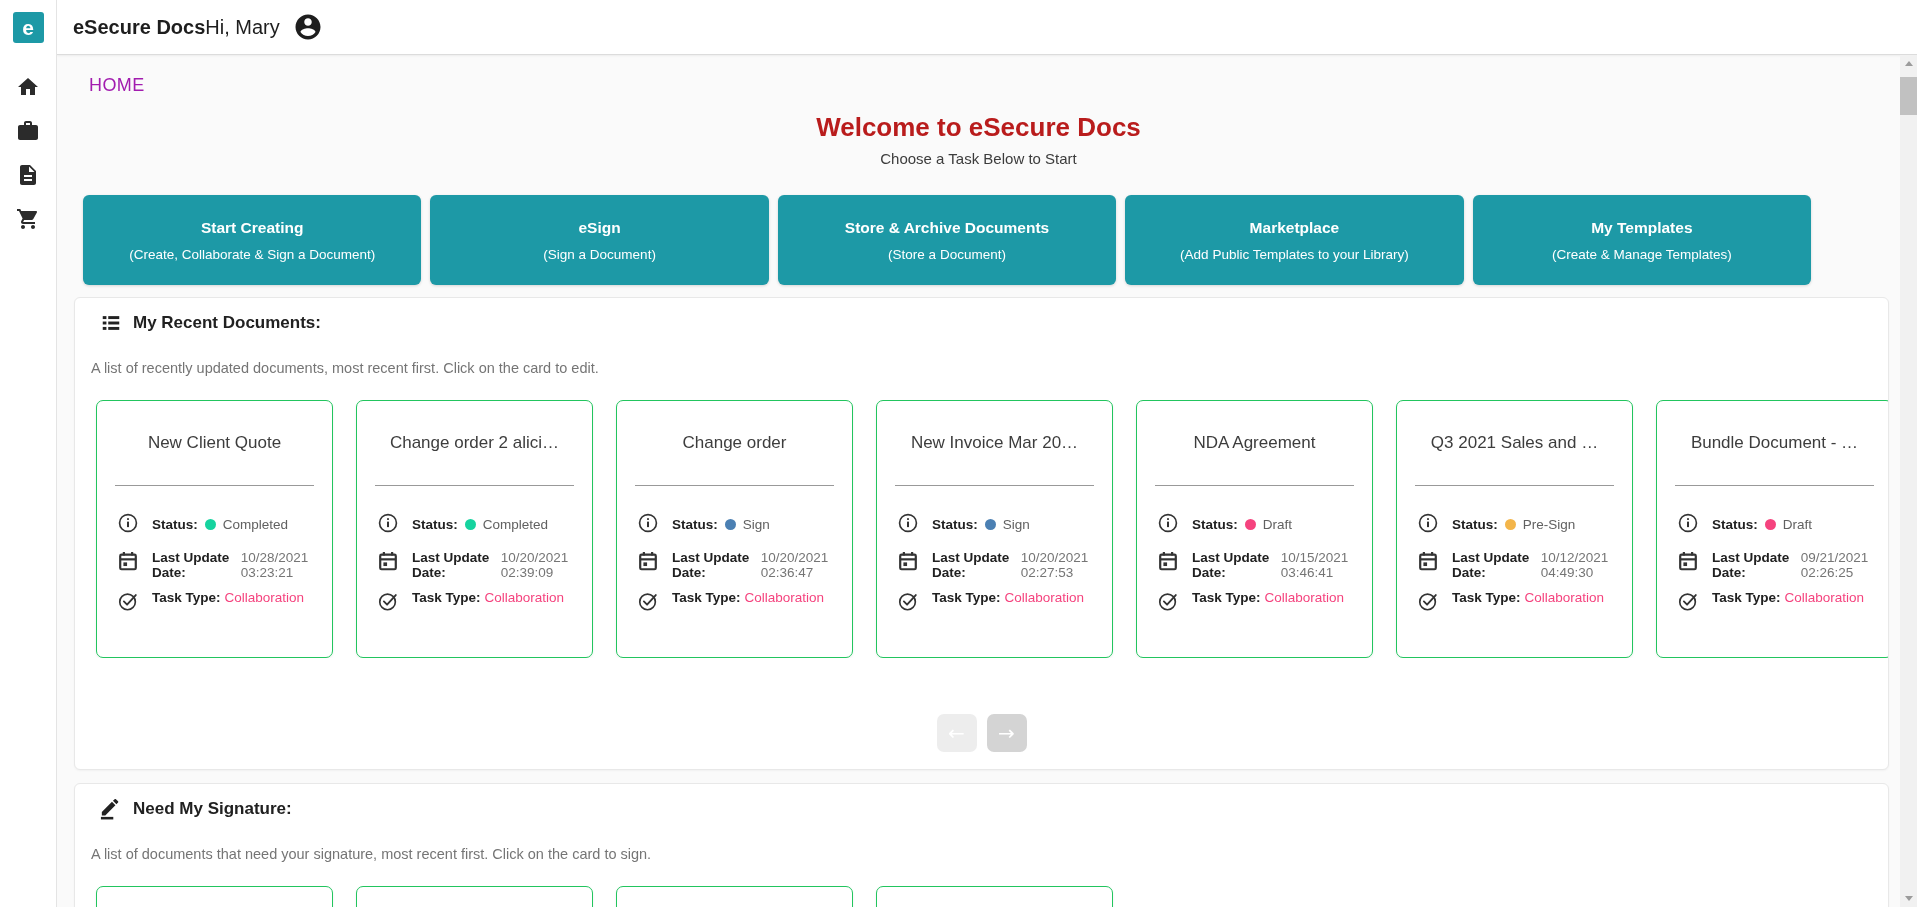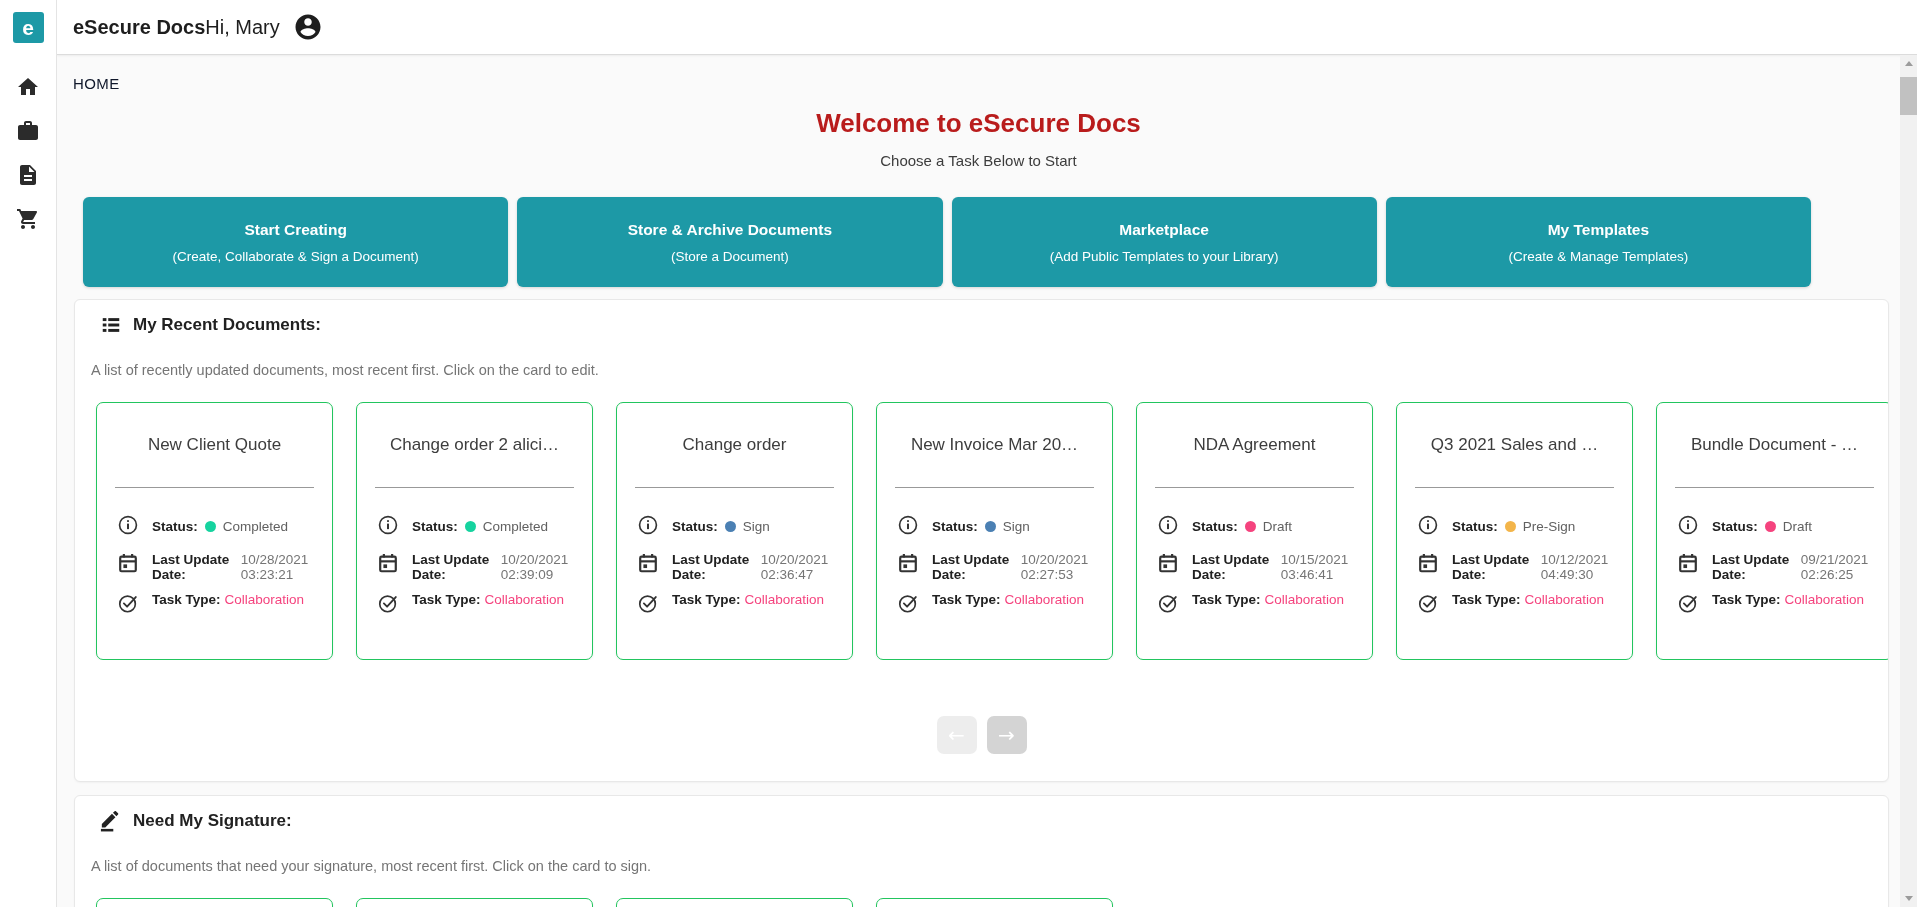--- a/index.html
+++ b/index.html
@@ -39,7 +39,7 @@
 
   
   .content { position: absolute; left: 57px; top: 55px; right: 17px; bottom: 0; }
-  .breadcrumb { margin: 20px 0 0 16px; font-size: 15px; color: #0f172a; letter-spacing: 0.4px; }
+  .breadcrumb { margin: 20px 0 0 32px; font-size: 18px; color: #a21caf; letter-spacing: 0.4px; }
 
   .welcome { text-align: center; margin-top: 16px; font-size: 26px; color: #b91c1c; }
   .welcome b { font-weight: bold; }

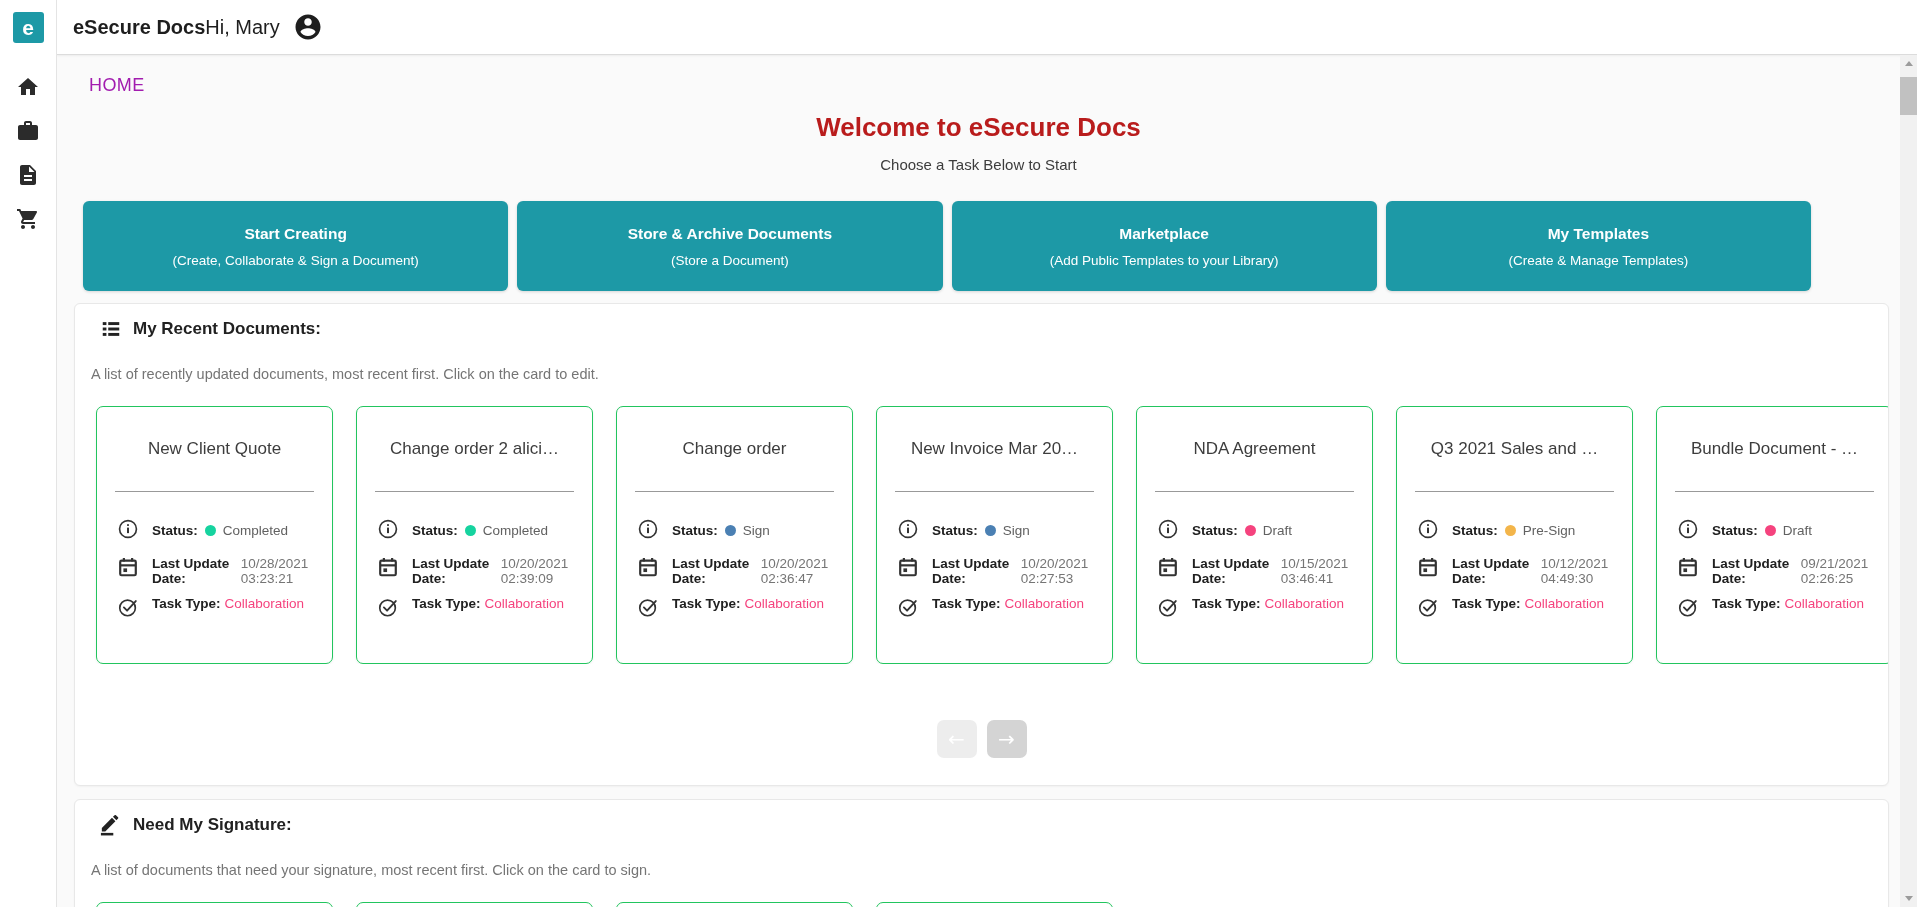--- a/index.html
+++ b/index.html
@@ -43,7 +43,7 @@
 
   .welcome { text-align: center; margin-top: 16px; font-size: 26px; color: #b91c1c; }
   .welcome b { font-weight: bold; }
-  .welcome-sub { text-align: center; margin-top: 13px; font-size: 15px; color: #3c3c3c; }
+  .welcome-sub { text-align: center; margin-top: 7px; font-size: 15px; color: #3c3c3c; }
 
   .actions-row { display: flex; gap: 9px; margin: 28px 89px 0 26px; }
   .action-btn {

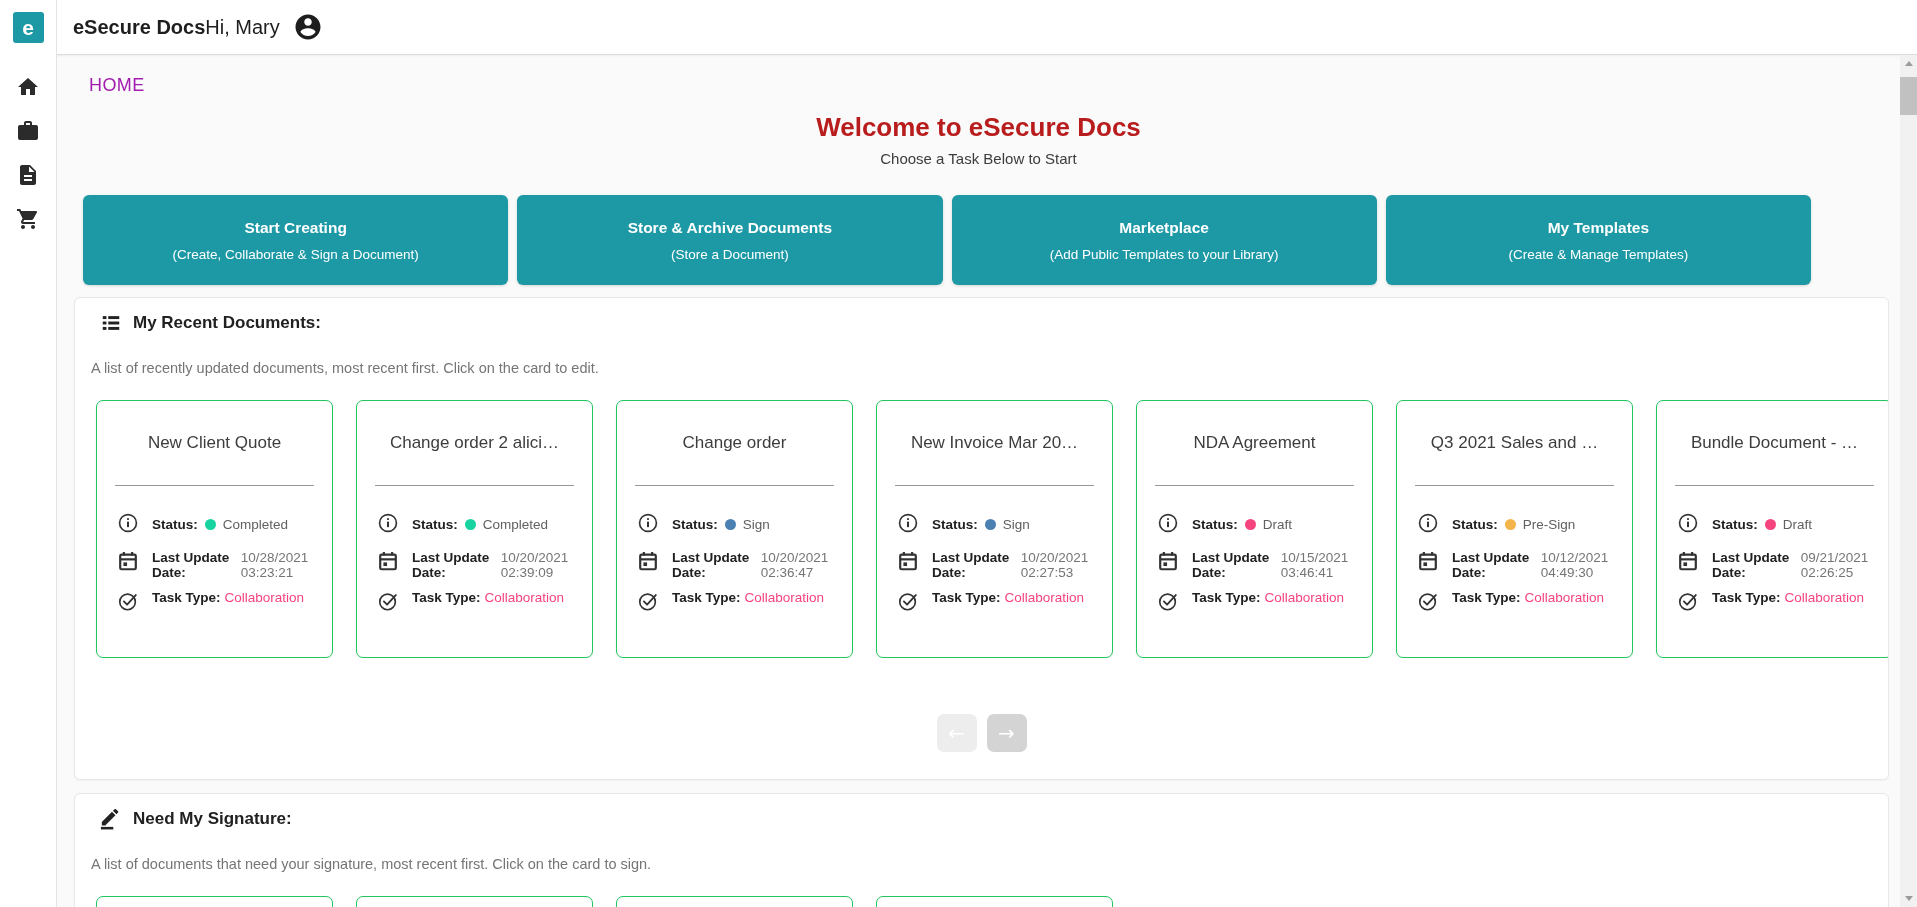--- a/index.html
+++ b/index.html
@@ -162,6 +162,10 @@
       <span class="action-sub">(Create, Collaborate &amp; Sign a Document)</span>
     </button>
     <button class="action-btn">
+      <span class="action-title">eSign</span>
+      <span class="action-sub">(Sign a Document)</span>
+    </button>
+    <button class="action-btn">
       <span class="action-title">Store &amp; Archive Documents</span>
       <span class="action-sub">(Store a Document)</span>
     </button>

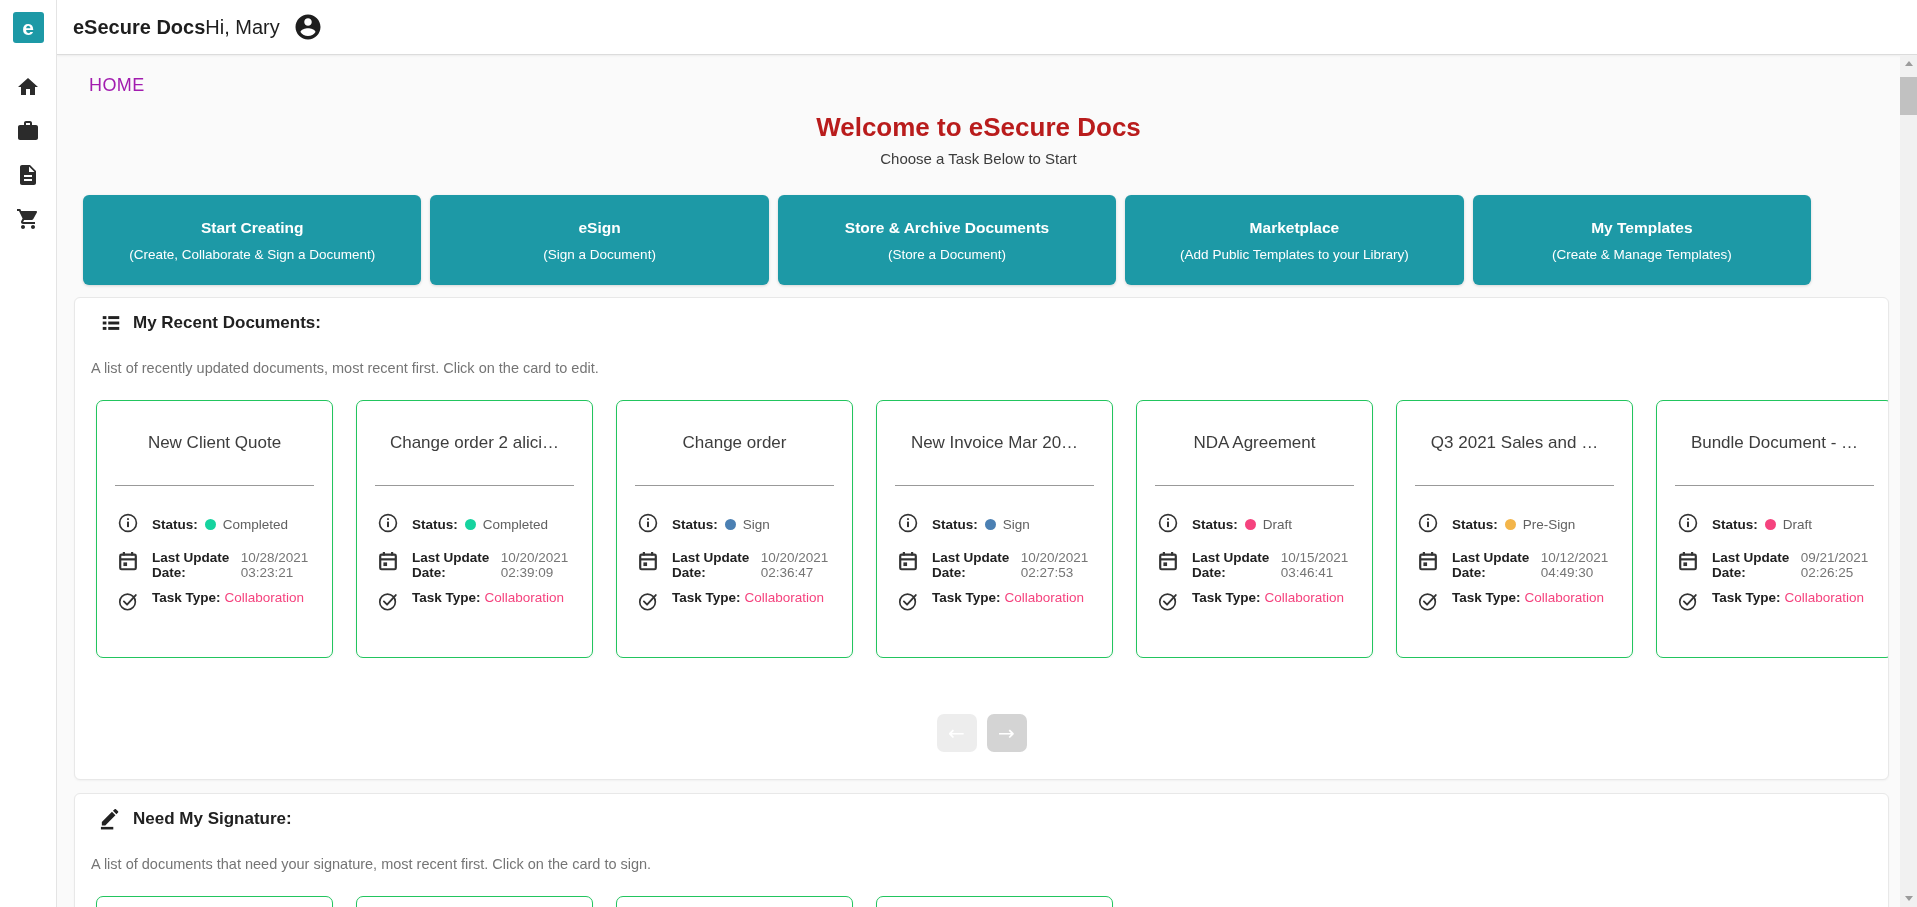--- a/index.html
+++ b/index.html
@@ -57,7 +57,7 @@
 
   .section-card {
     background: #fff; border: 1px solid #e8e8e8; border-radius: 6px;
-    margin: 12px 11px 0 17px; padding: 14px 0 27px;
+    margin: 12px 11px 0 17px; padding: 14px 0 17px;
     box-shadow: 0 1px 2px rgba(0,0,0,0.04);
   }
   .section-card.signature { margin-top: 13px; height: 420px; padding-bottom: 0; }

